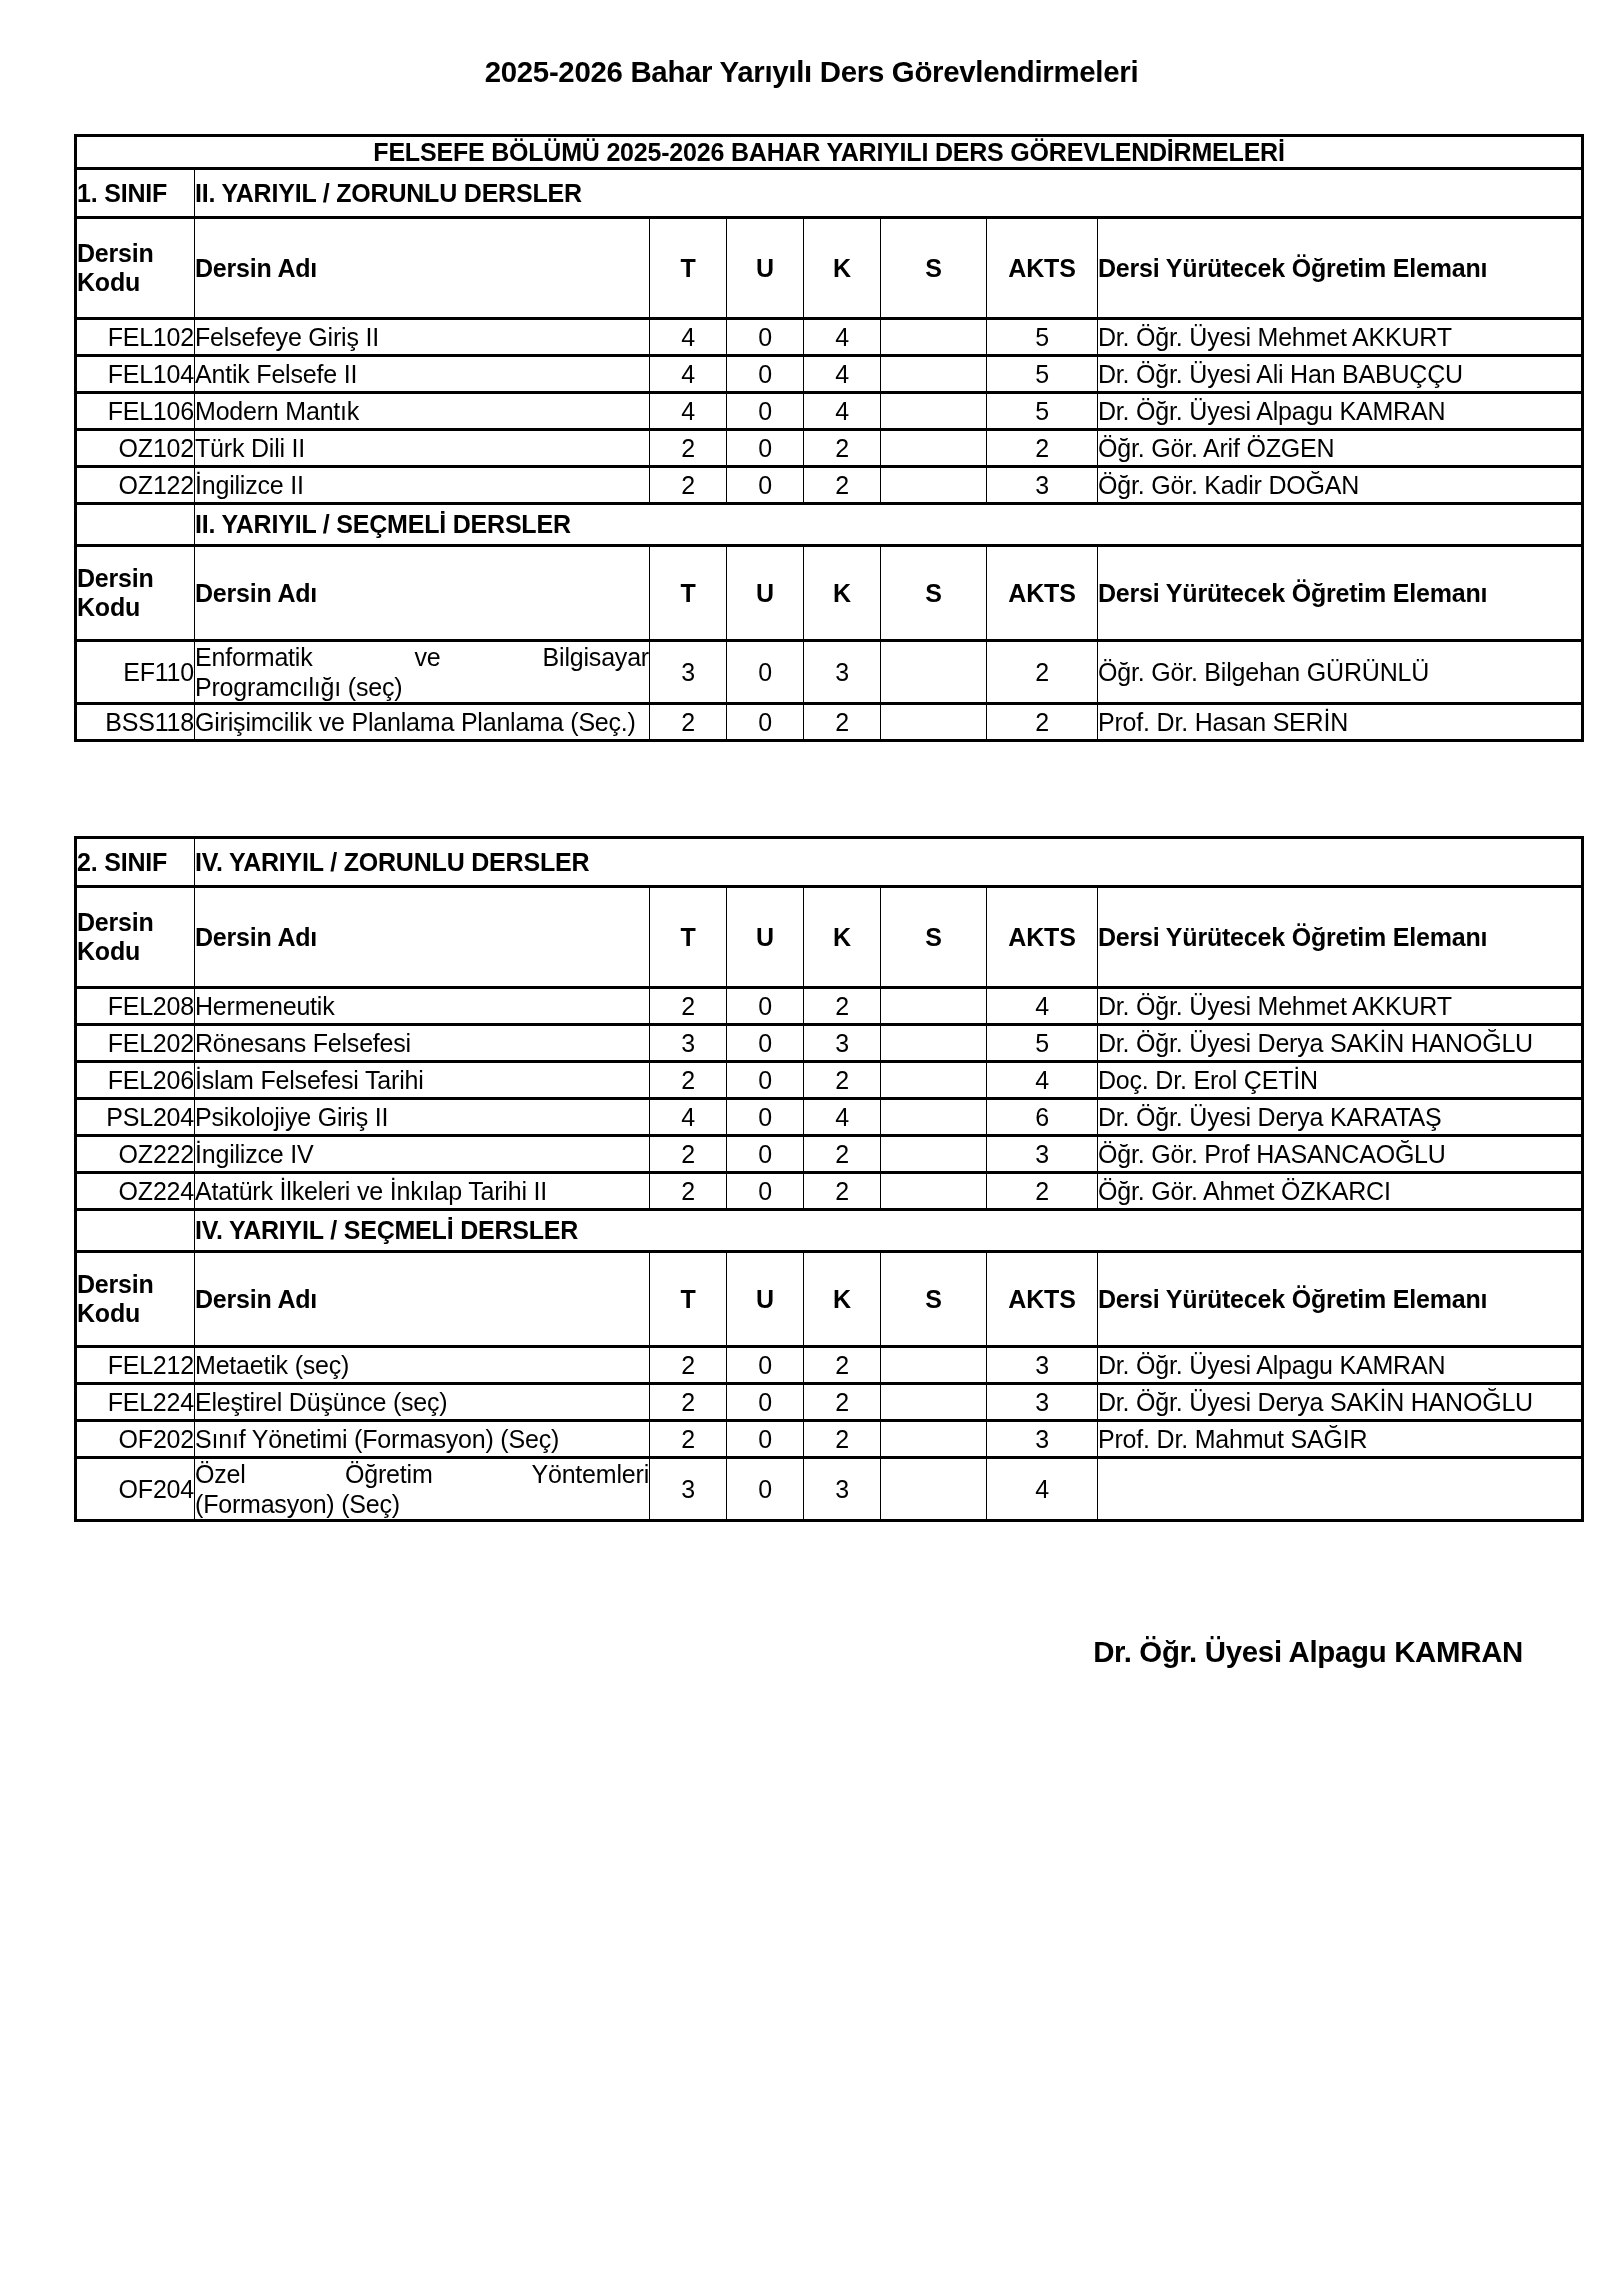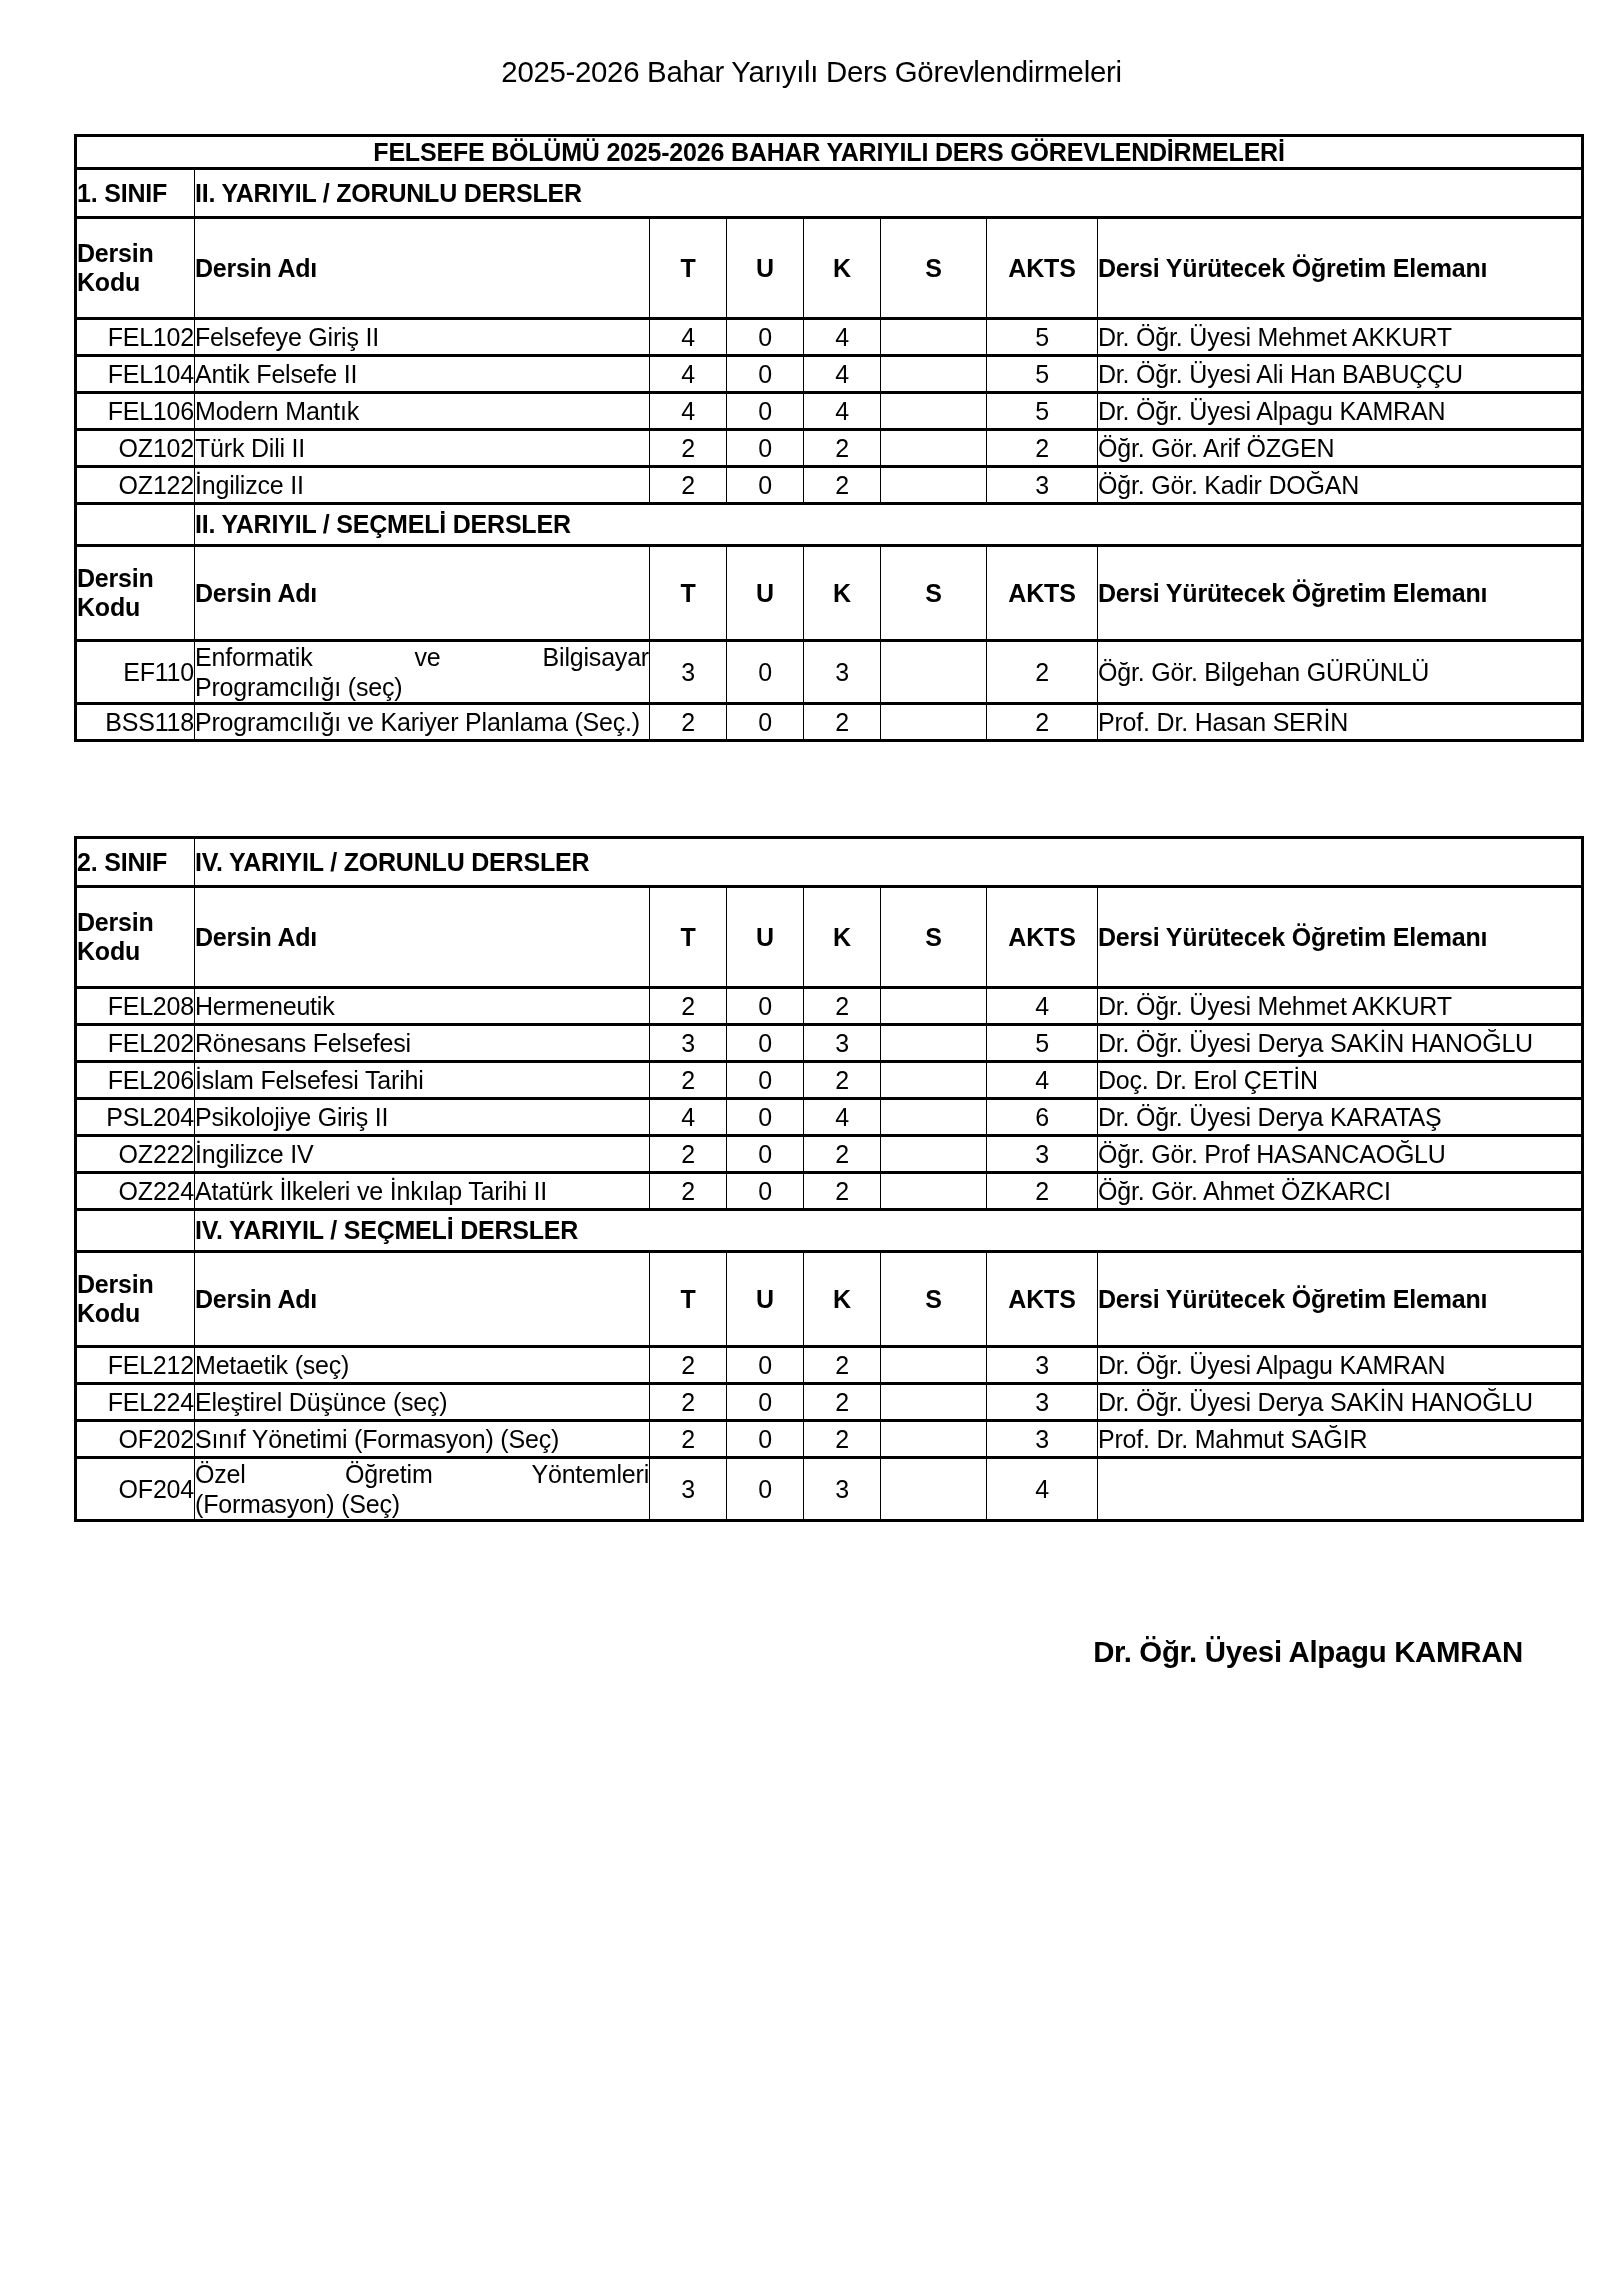--- a/index.html
+++ b/index.html
@@ -21,7 +21,7 @@
     width: 1623px;
     text-align: center;
     font-size: 29.4px;
-    font-weight: normal;
+    font-weight: bold;
     letter-spacing: -0.3px;
   }
   table.sched {

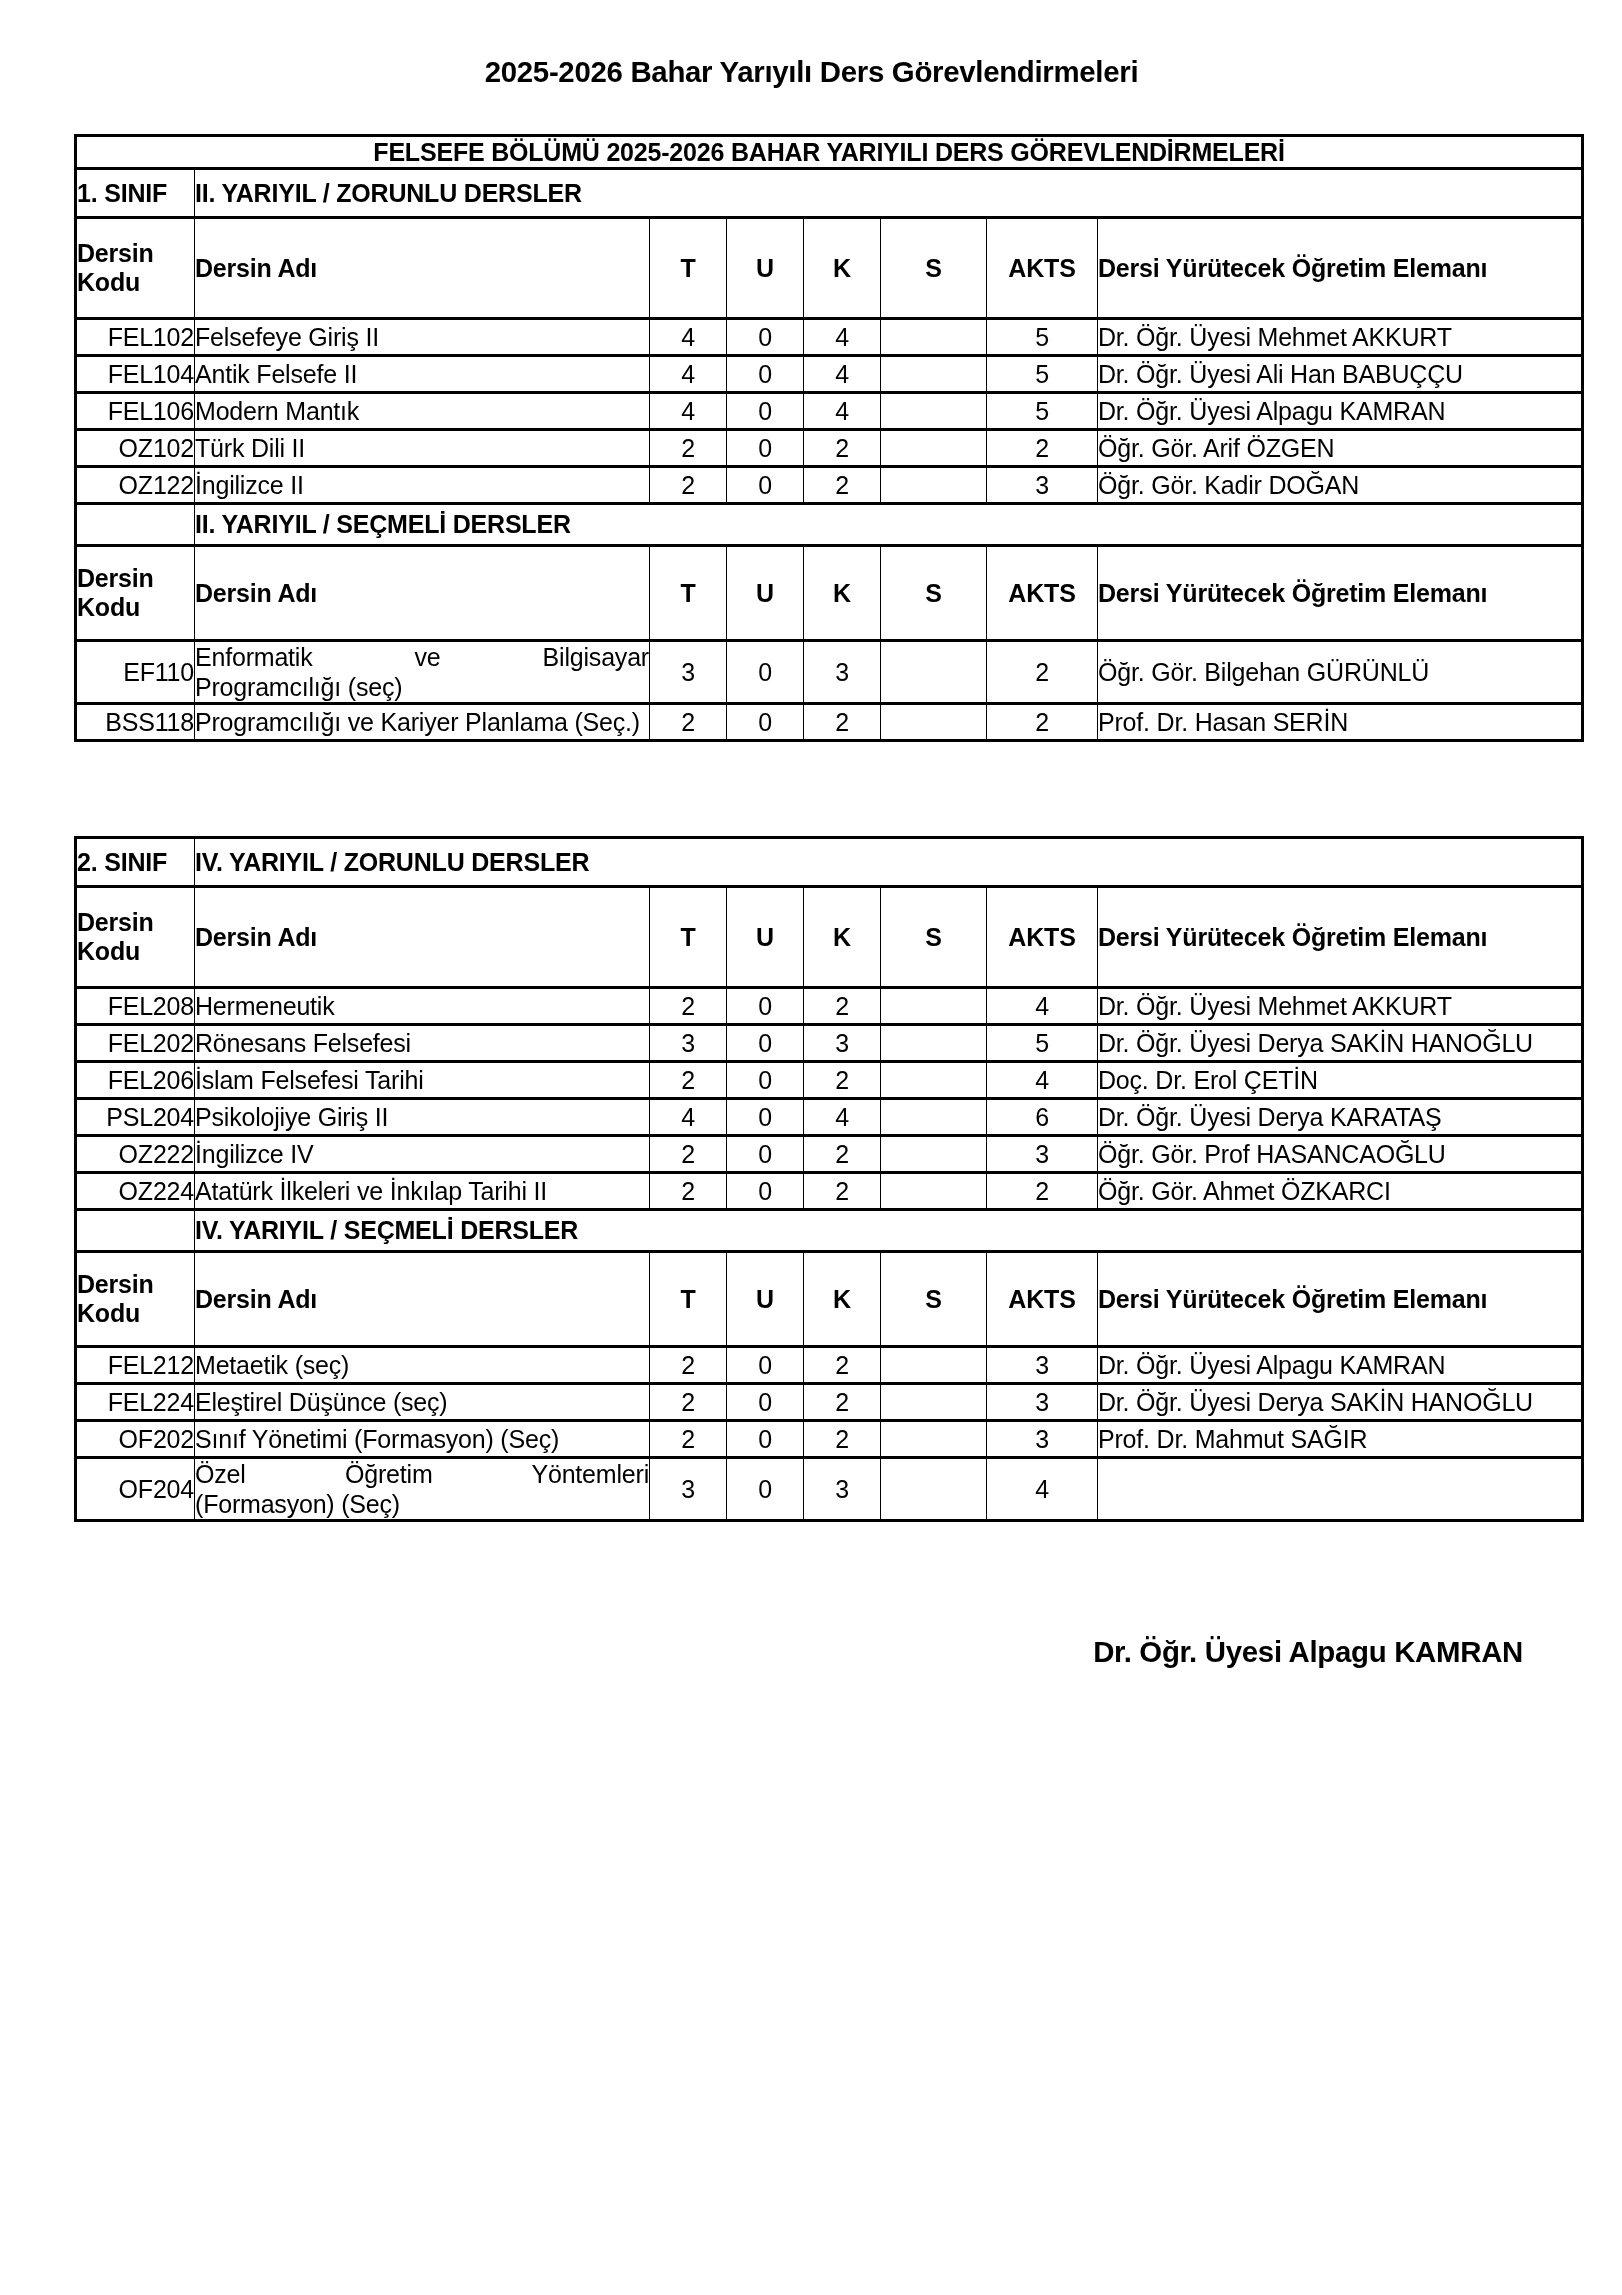--- a/index.html
+++ b/index.html
@@ -228,7 +228,7 @@
   <tr class="r-data">
     <td class="d-code">BSS118</td>
     <td class="d-name">
-          <span>Programcılığı ve Kariyer Planlama (Seç.)</span>
+          <span>Girişimcilik ve Planlama Planlama (Seç.)</span>
         </td>
     <td class="d-num">2</td>
     <td class="d-num">0</td>

